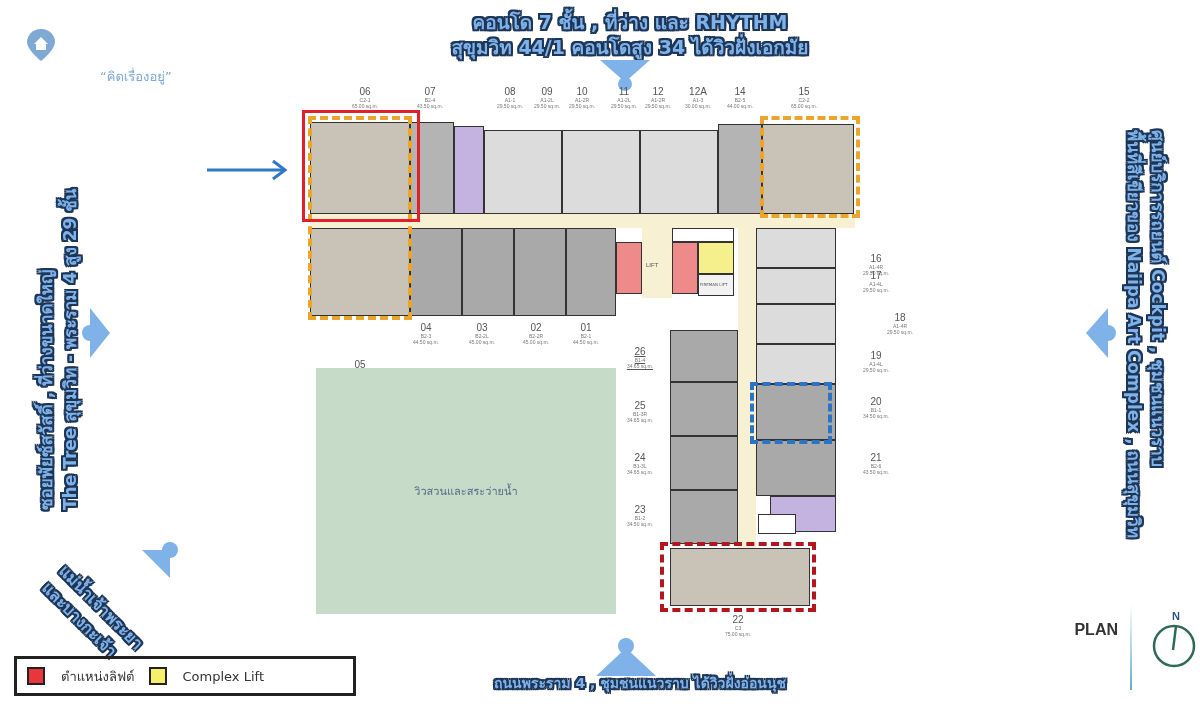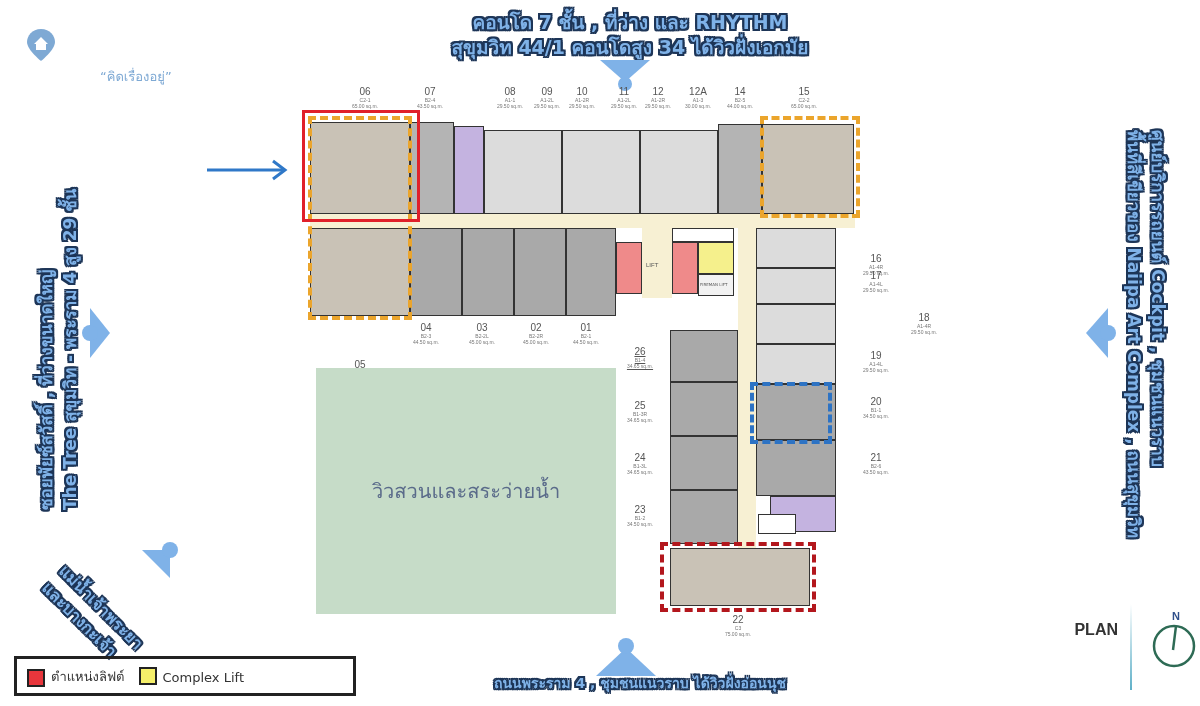--- a/index.html
+++ b/index.html
@@ -238,7 +238,7 @@
       <span class="type">A1-4L</span>
       <span class="area">29.50 sq.m.</span>
     </div>
-  <div class="unit-label" style="left:904px;top:312px;width:40px;">
+  <div class="unit-label" style="left:880px;top:312px;width:40px;">
       <span class="num">18</span>
       <span class="type">A1-4R</span>
       <span class="area">29.50 sq.m.</span>

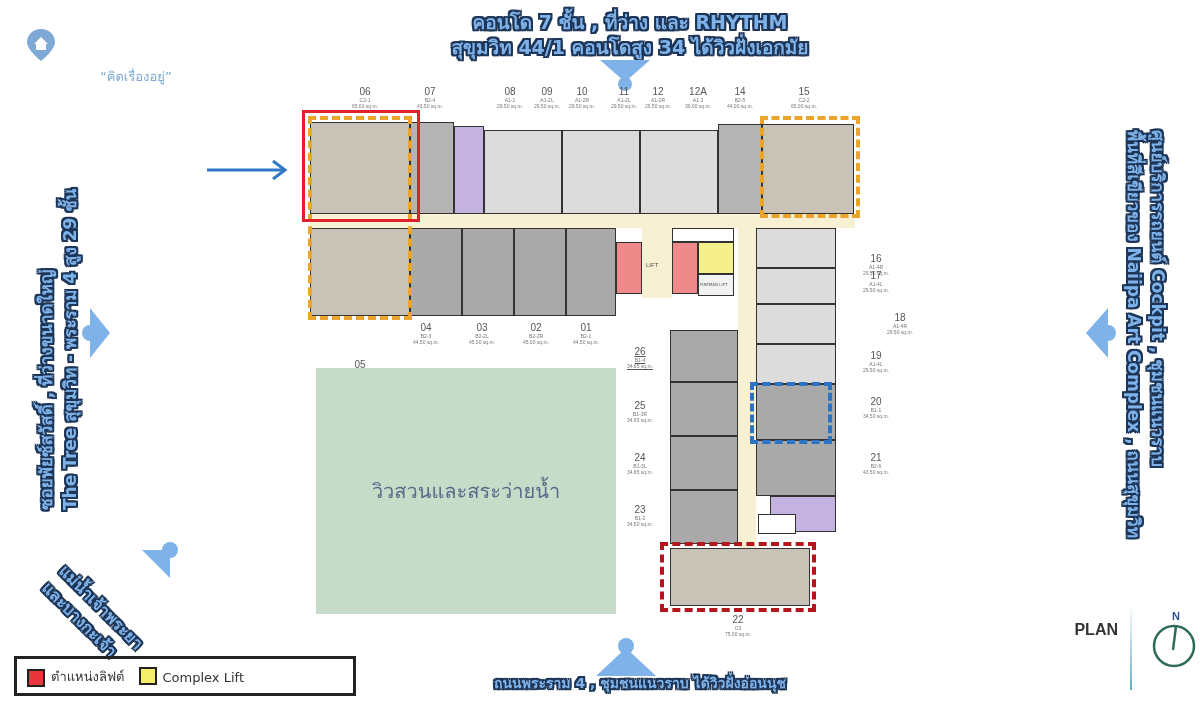--- a/index.html
+++ b/index.html
@@ -267,7 +267,7 @@
     </div>
 
   <div class="abs" style="left:316px;top:368px;width:300px;height:246px;background:#c6dcc8;display:flex;align-items:center;justify-content:center;">
-    <span style="font-size:20px;color:#5a6b8a;">วิวสวนและสระว่ายน้ำ</span>
+    <span style="font-size:11px;color:#5a6b8a;">วิวสวนและสระว่ายน้ำ</span>
   </div>
 
   <div class="dash" style="left:308px;top:116px;width:104px;height:204px;border:4px dashed #eba52c;"></div>

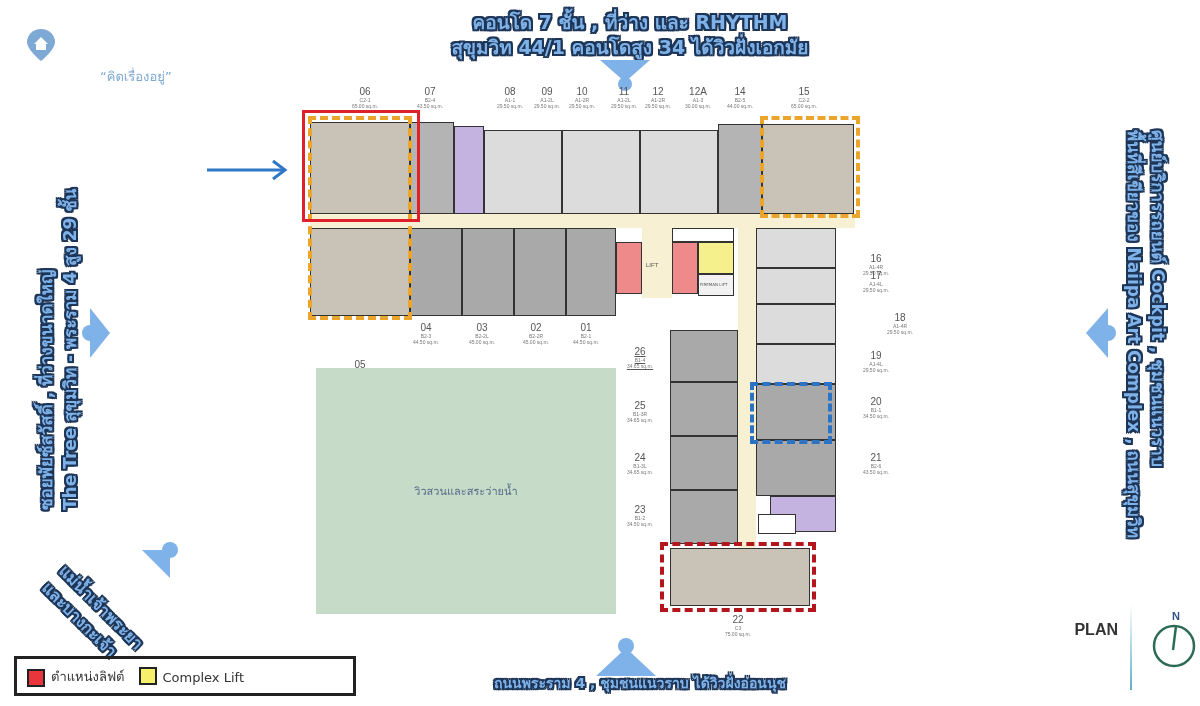--- a/index.html
+++ b/index.html
@@ -25,7 +25,7 @@
   .dash { position: absolute; border-style: dashed; }
   .legend { left: 14px; top: 656px; width: 342px; height: 40px; border: 3px solid #222; display: flex; align-items: center; padding: 0 10px; gap: 8px; font-size: 13px; color: #333; }
   .sw { width: 18px; height: 18px; border: 2px solid #222; display: inline-block; }
-  .lg-item { display: flex; align-items: flex-end; gap: 6px; margin-right: 6px; }
+  .lg-item { display: flex; align-items: center; gap: 16px; margin-right: 6px; }
   .vert { writing-mode: vertical-rl; font-size: 17px; line-height: 24px; white-space: nowrap; }
 </style>
 </head>

